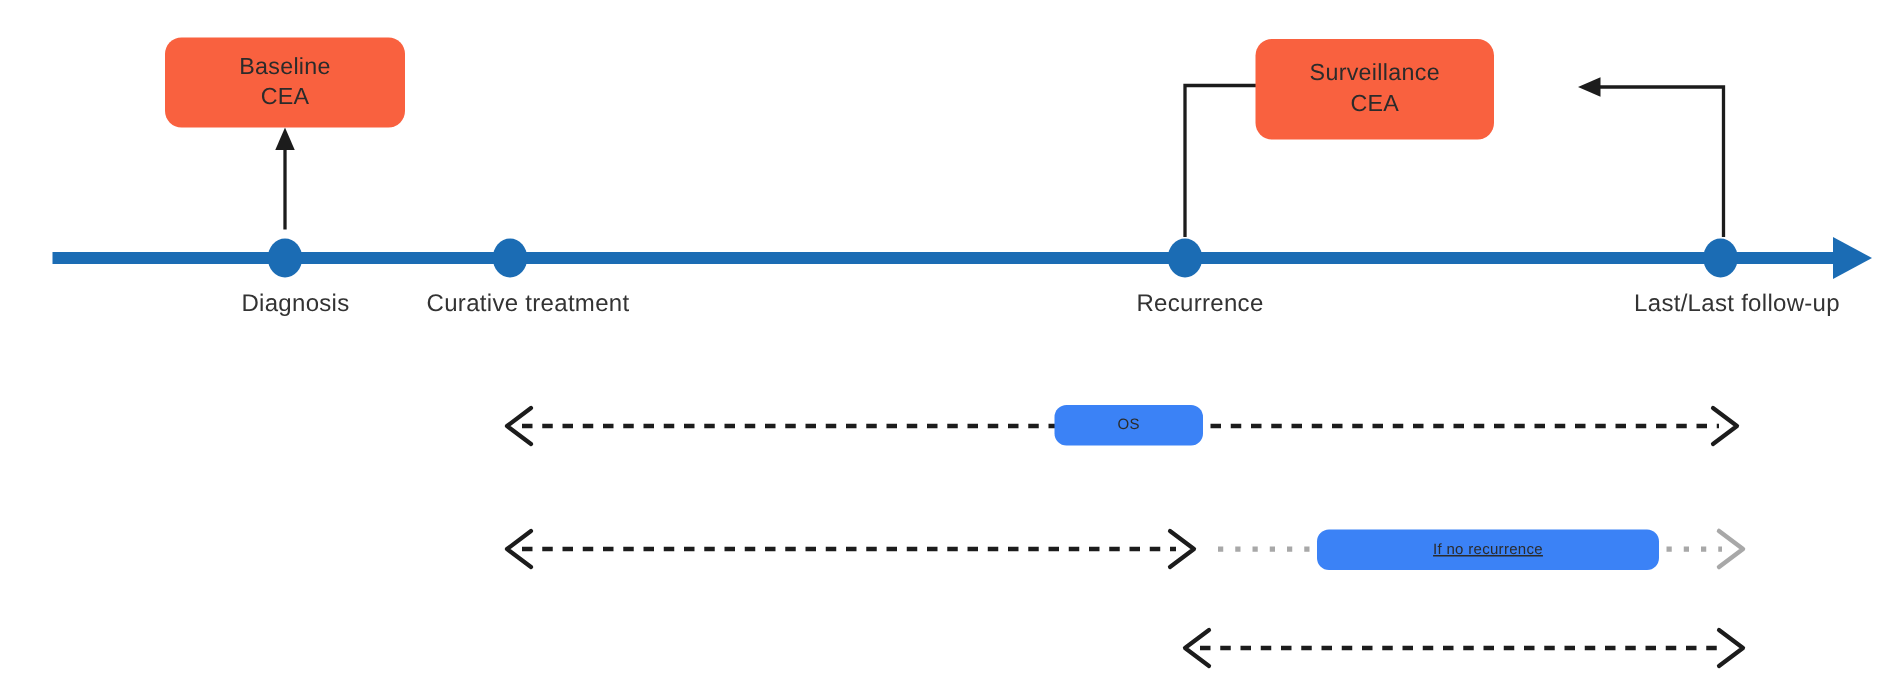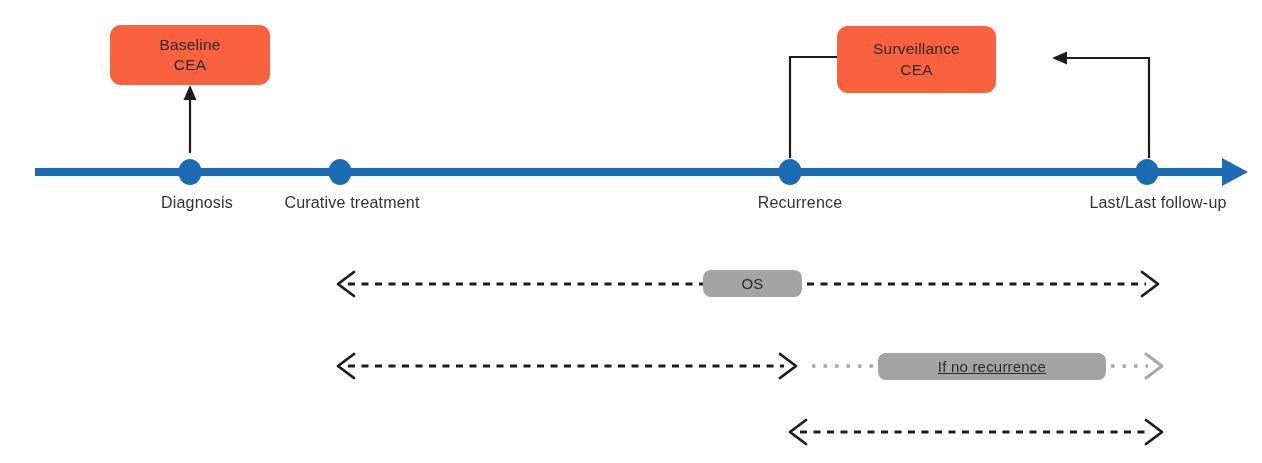--- a/index.html
+++ b/index.html
@@ -45,13 +45,13 @@
   
   .tag {
     position: absolute;
-    background: #a3a3a3;
+    background: #3b82f6;
     border-radius: 8px;
     display: flex;
     align-items: center;
     justify-content: center;
     color: #2B2B2B;
-    font-size: 15px;
+    font-size: 10px;
     font-weight: 500;
     z-index: 2;
     letter-spacing: 0.2px;

